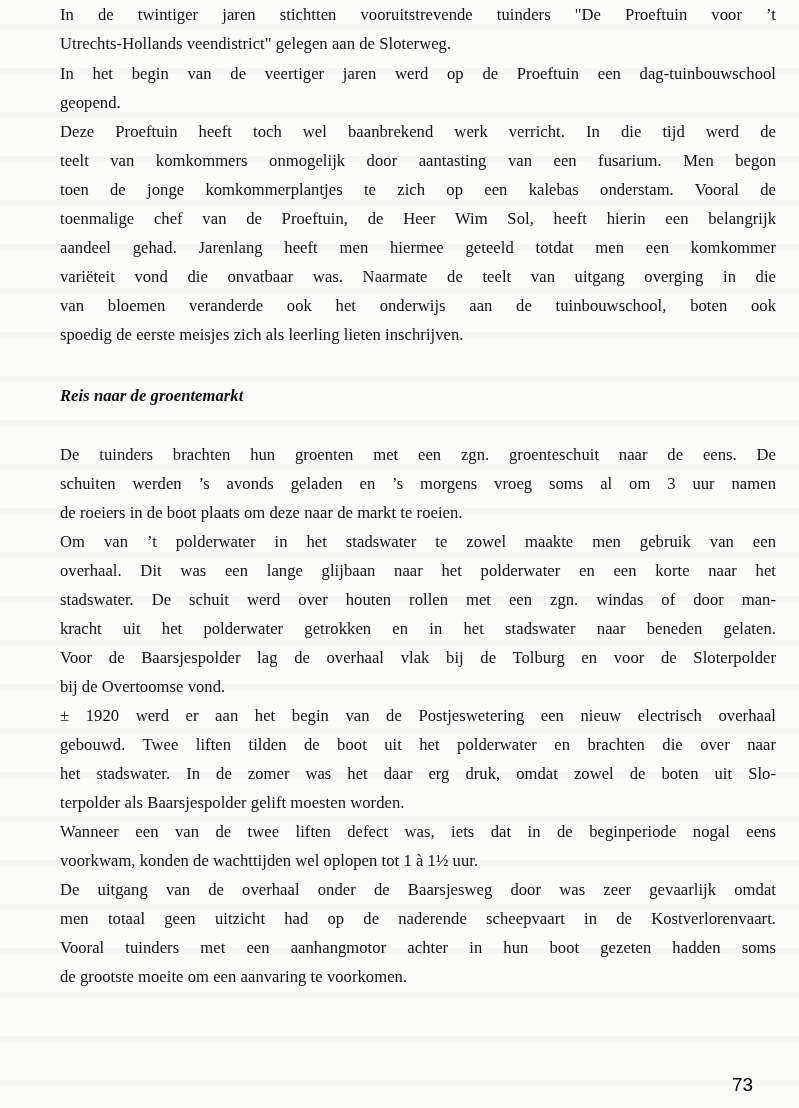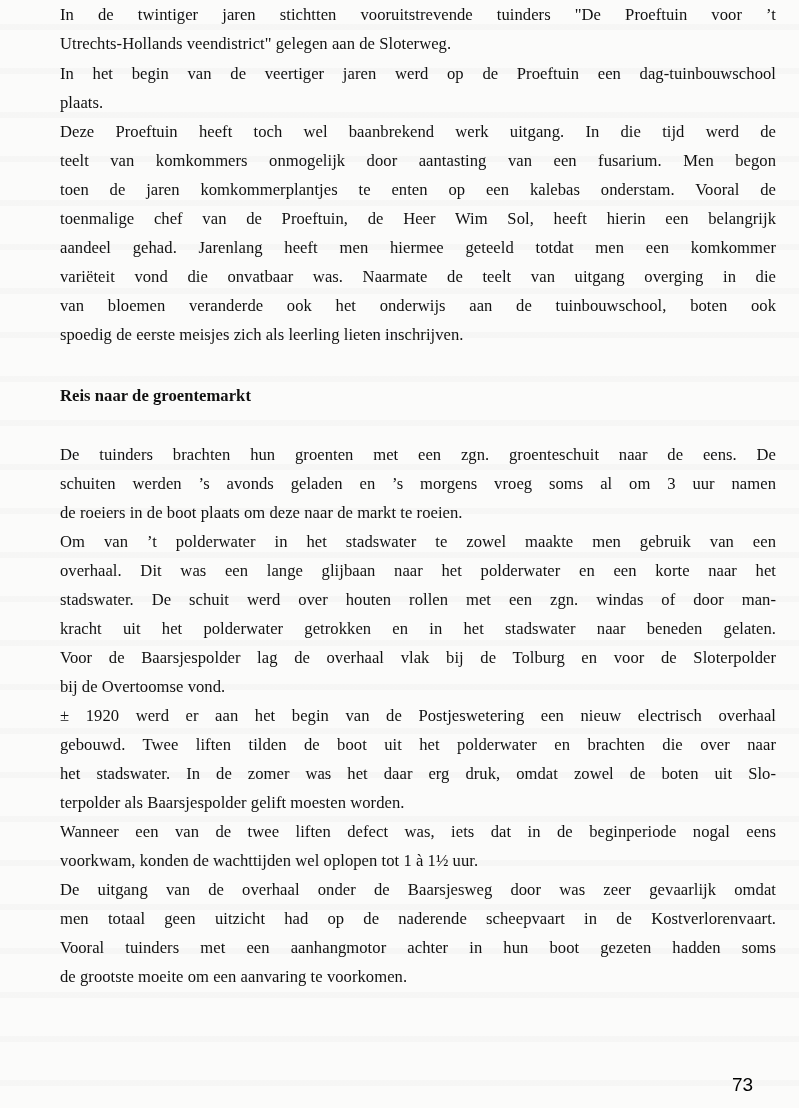--- a/index.html
+++ b/index.html
@@ -67,7 +67,7 @@
   <div class="line" style="top:34px">Utrechts-Hollands veendistrict" gelegen aan de Sloterweg.</div>
 
   <div class="line just" style="top:64px">In het begin van de veertiger jaren werd op de Proeftuin een dag-tuinbouwschool</div>
-  <div class="line" style="top:93px">plaats.</div>
+  <div class="line" style="top:93px">geopend.</div>
 
   <div class="line just" style="top:122px">Deze Proeftuin heeft toch wel baanbrekend werk uitgang. In die tijd werd de</div>
   <div class="line just" style="top:151px">teelt van komkommers onmogelijk door aantasting van een fusarium. Men begon</div>

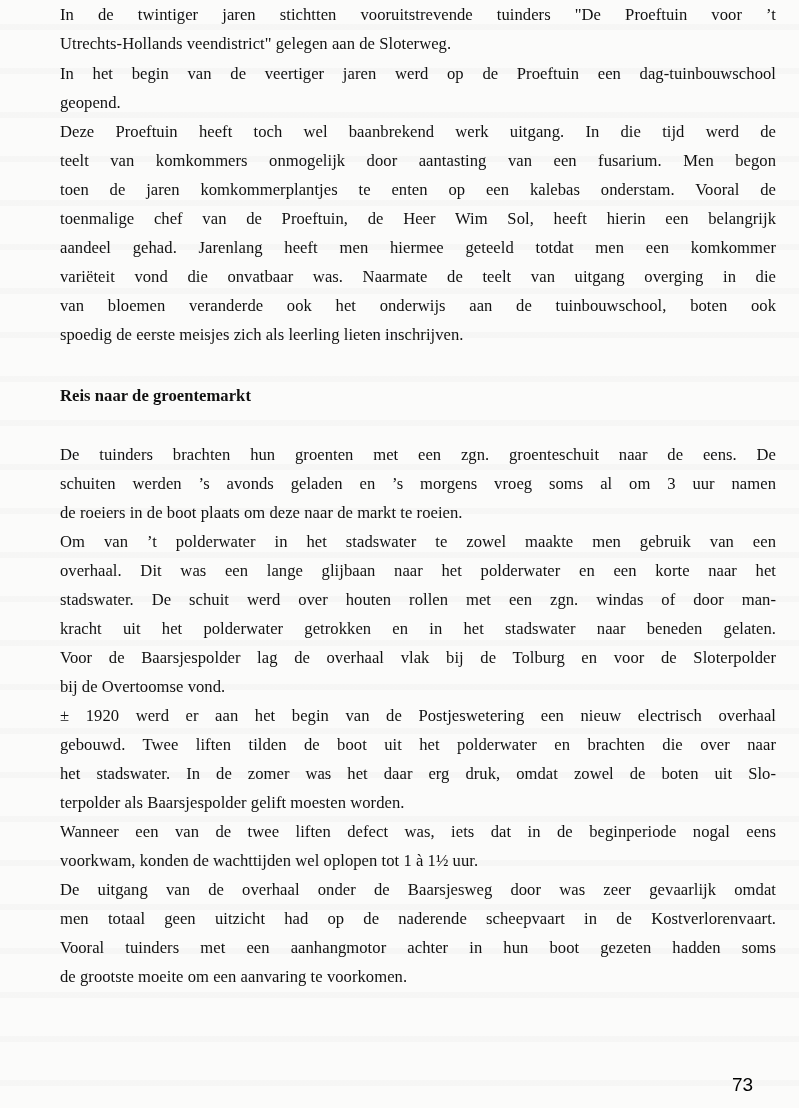--- a/index.html
+++ b/index.html
@@ -69,7 +69,7 @@
   <div class="line just" style="top:64px">In het begin van de veertiger jaren werd op de Proeftuin een dag-tuinbouwschool</div>
   <div class="line" style="top:93px">geopend.</div>
 
-  <div class="line just" style="top:122px">Deze Proeftuin heeft toch wel baanbrekend werk uitgang. In die tijd werd de</div>
+  <div class="line just" style="top:122px">Deze Proeftuin heeft toch wel baanbrekend werk verricht. In die tijd werd de</div>
   <div class="line just" style="top:151px">teelt van komkommers onmogelijk door aantasting van een fusarium. Men begon</div>
   <div class="line just" style="top:180px">toen de jaren komkommerplantjes te enten op een kalebas onderstam. Vooral de</div>
   <div class="line just" style="top:209px">toenmalige chef van de Proeftuin, de Heer Wim Sol, heeft hierin een belangrijk</div>

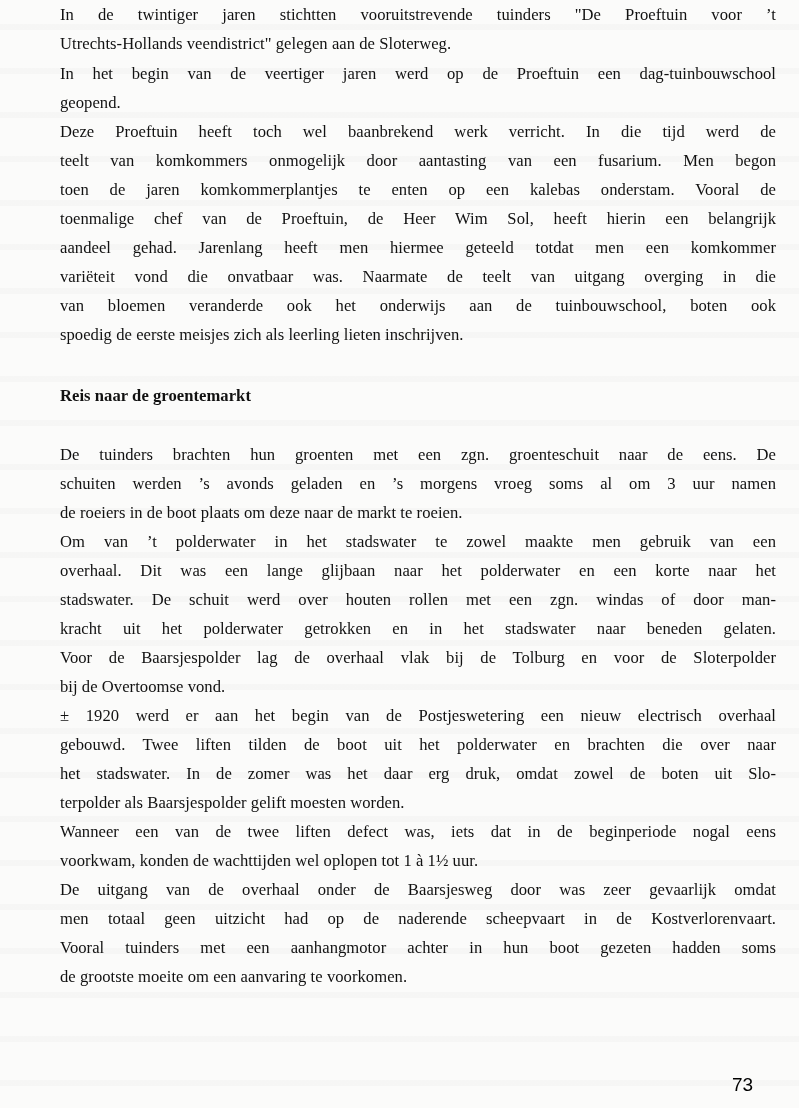--- a/index.html
+++ b/index.html
@@ -71,7 +71,7 @@
 
   <div class="line just" style="top:122px">Deze Proeftuin heeft toch wel baanbrekend werk verricht. In die tijd werd de</div>
   <div class="line just" style="top:151px">teelt van komkommers onmogelijk door aantasting van een fusarium. Men begon</div>
-  <div class="line just" style="top:180px">toen de jaren komkommerplantjes te enten op een kalebas onderstam. Vooral de</div>
+  <div class="line just" style="top:180px">toen de jonge komkommerplantjes te zich op een kalebas onderstam. Vooral de</div>
   <div class="line just" style="top:209px">toenmalige chef van de Proeftuin, de Heer Wim Sol, heeft hierin een belangrijk</div>
   <div class="line just" style="top:238px">aandeel gehad. Jarenlang heeft men hiermee geteeld totdat men een komkommer</div>
   <div class="line just" style="top:267px">variëteit vond die onvatbaar was. Naarmate de teelt van uitgang overging in die</div>

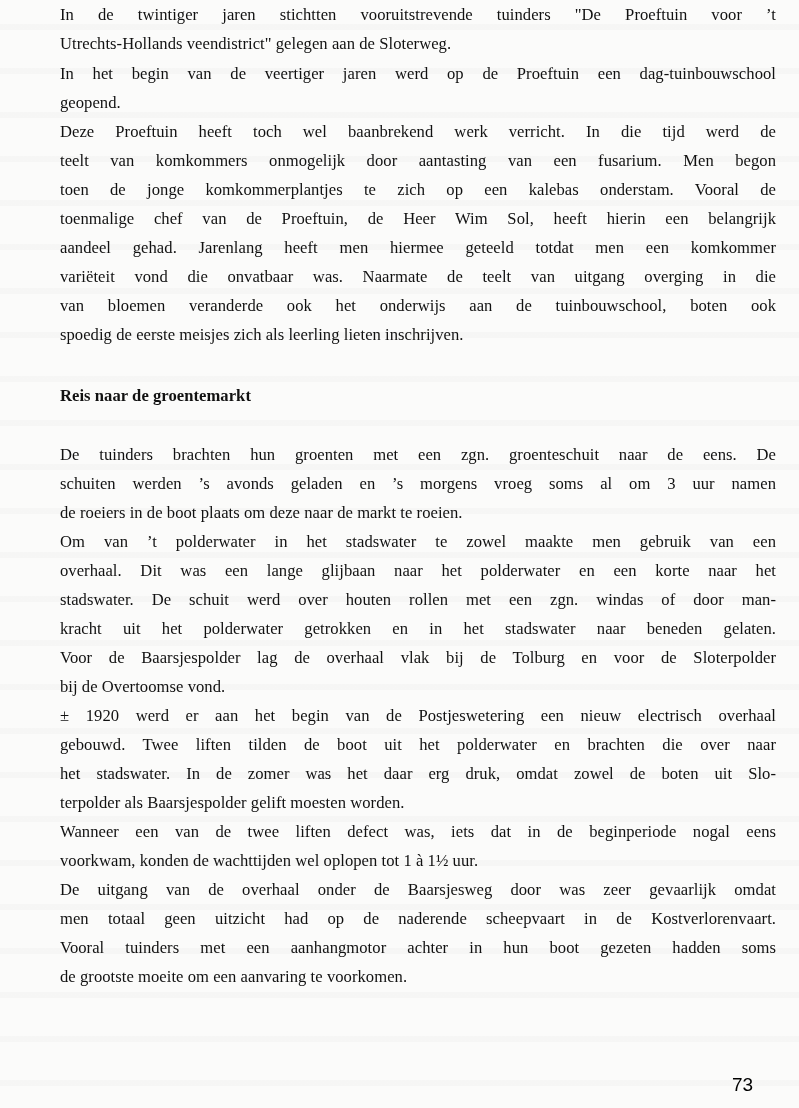--- a/index.html
+++ b/index.html
@@ -36,6 +36,7 @@
     }
     .heading {
       font-weight: bold;
+      font-style: italic;
     }
     .page-number {
       position: absolute;

